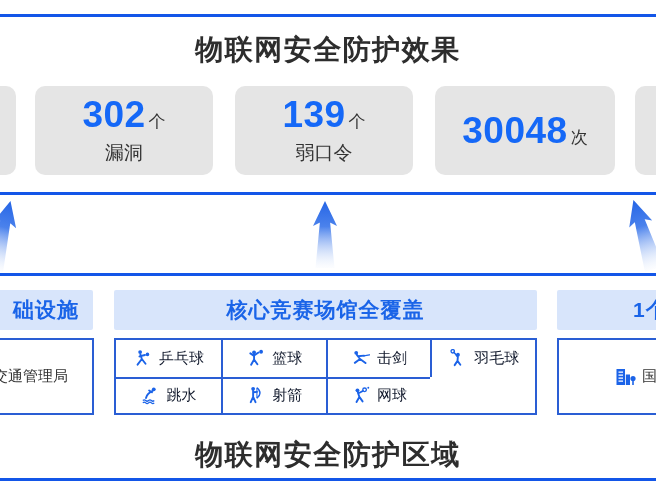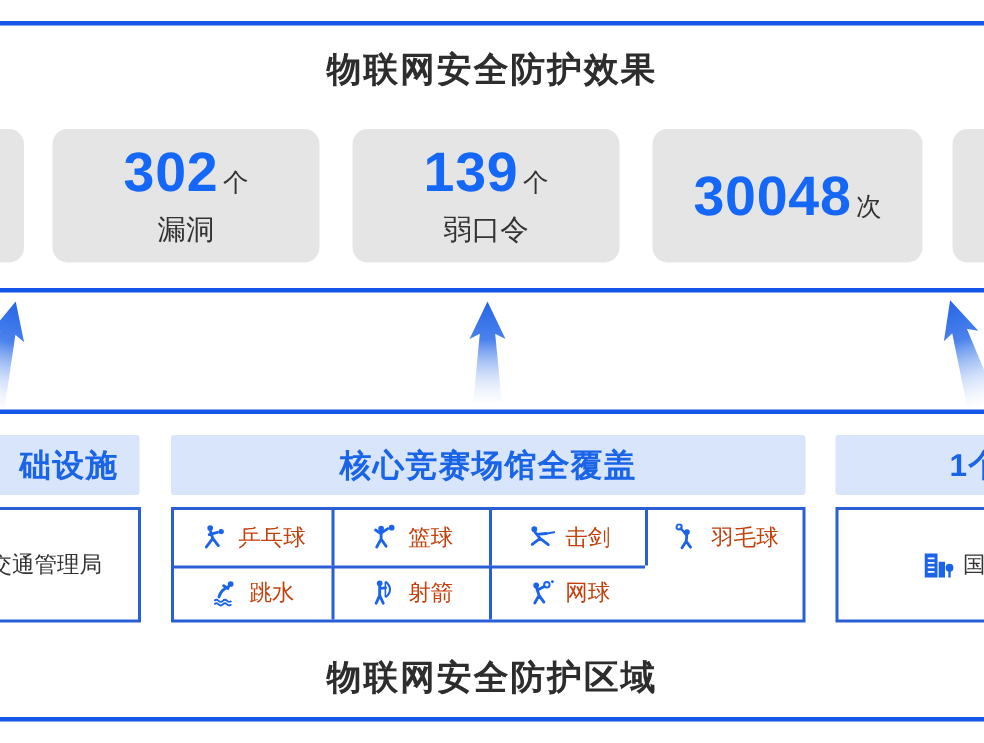--- a/index.html
+++ b/index.html
@@ -15,7 +15,7 @@
 
   .big-title{
     position:absolute;left:0;width:656px;text-align:center;
-    font-size:23px;font-weight:bold;color:#2d2d2d;letter-spacing:1.5px;
+    font-size:28px;font-weight:bold;color:#2d2d2d;letter-spacing:1.5px;
   }
   #title-top{top:31px}
   #title-bottom{top:436px}

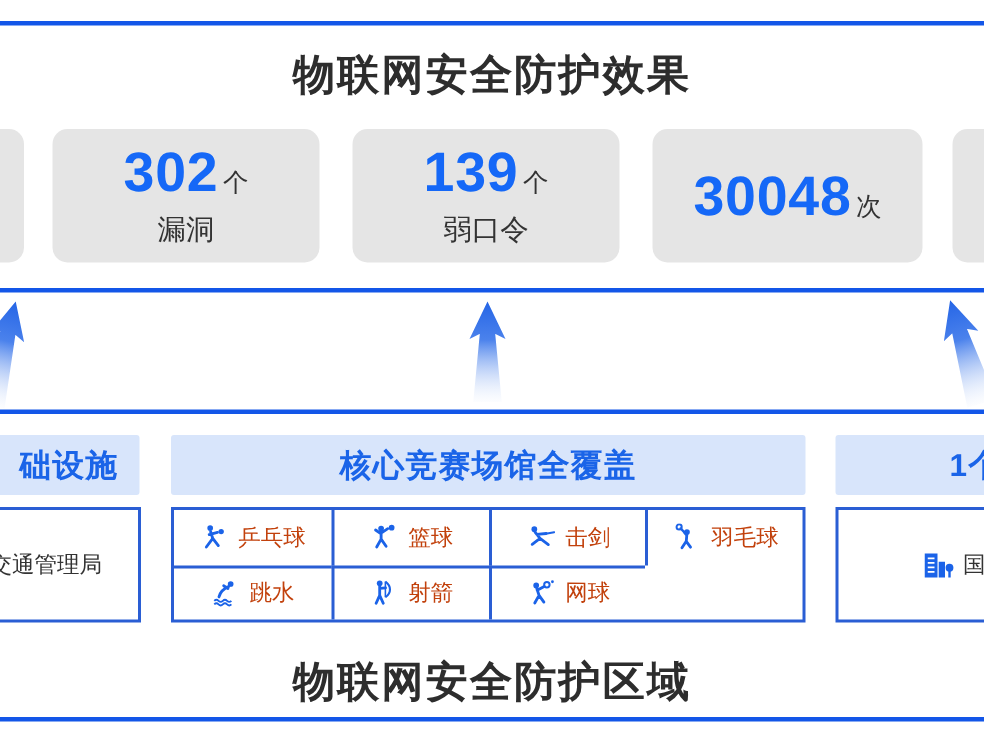--- a/index.html
+++ b/index.html
@@ -63,7 +63,7 @@
   }
   .venue-cell{
     display:flex;align-items:center;justify-content:center;gap:7px;
-    font-size:15px;color:#c2410c;box-sizing:border-box;white-space:nowrap;
+    font-size:15px;color:#0f172a;box-sizing:border-box;white-space:nowrap;
   }
   .venue-cell:not(:nth-child(4n+1)){border-left:2px solid #2a5ed4}
   .venue-cell:nth-child(n+5){border-top:2px solid #2a5ed4}

